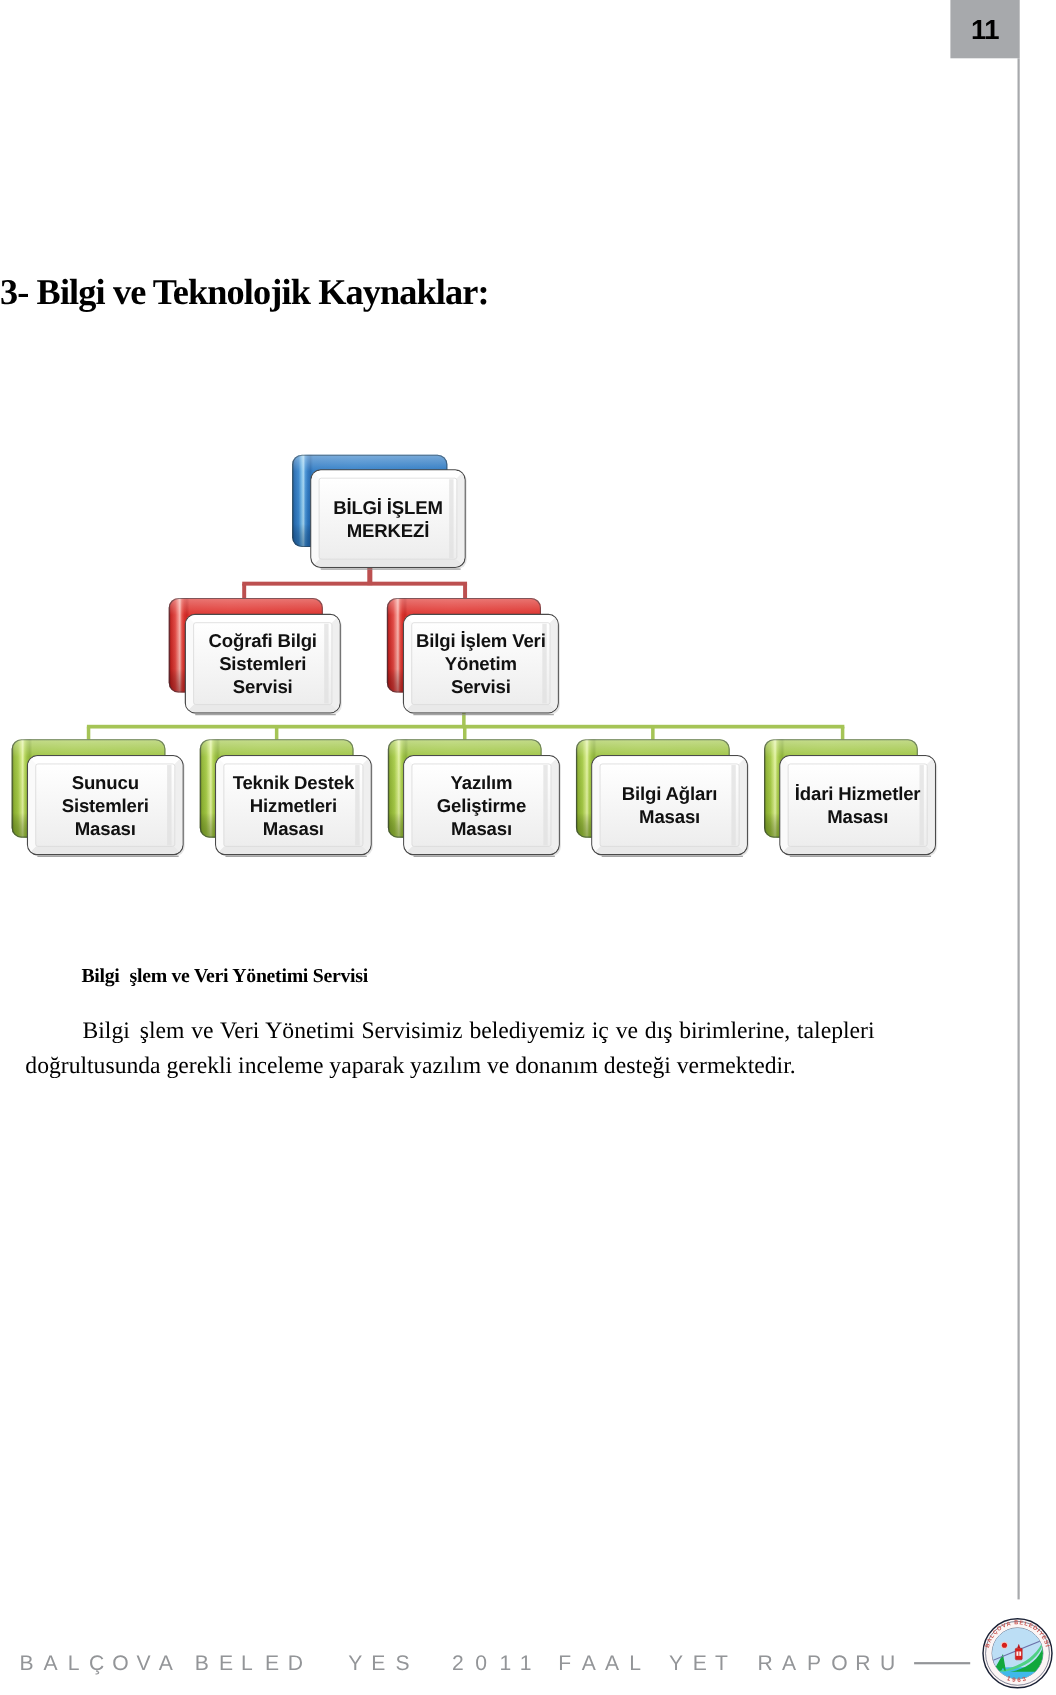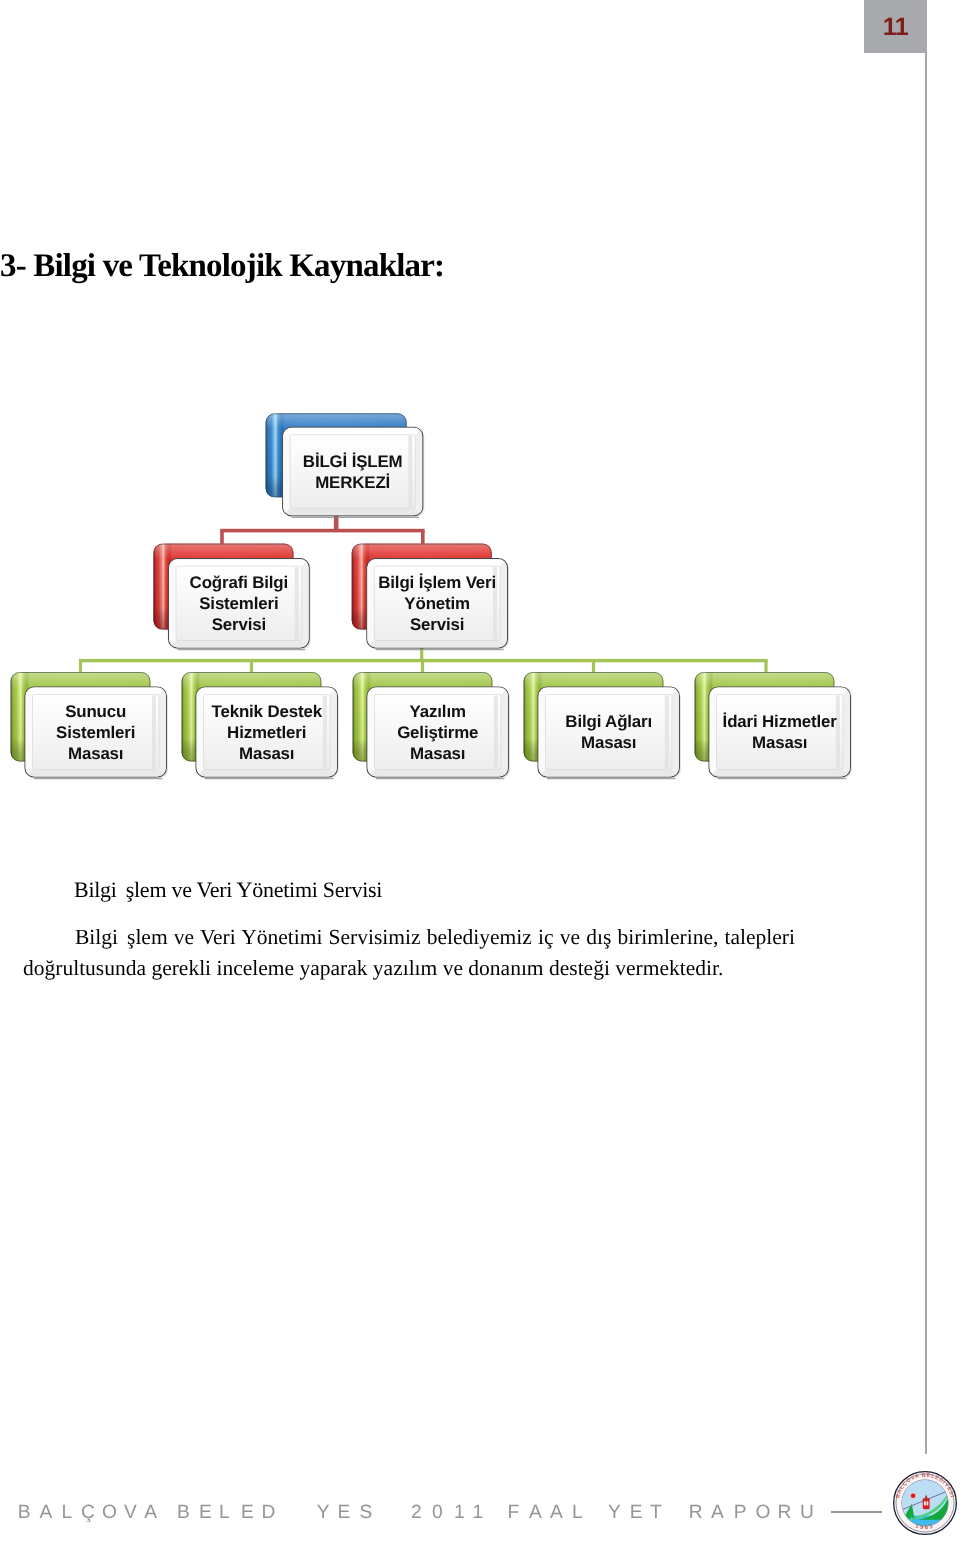--- a/index.html
+++ b/index.html
@@ -11,7 +11,7 @@
   
   #page-badge{position:absolute;left:864px;top:0;width:63px;height:53px;background:#a7a9ac;}
   #page-badge span{position:absolute;left:0;right:0;top:13px;text-align:center;
-      color:#7f1d1d;font-family:"Liberation Sans",sans-serif;font-size:25px;font-weight:700;letter-spacing:-0.5px;}
+      color:#000000;font-family:"Liberation Sans",sans-serif;font-size:25px;font-weight:700;letter-spacing:-0.5px;}
   #rule-vert{position:absolute;left:925px;top:53px;width:2px;height:1401px;background:#a7a9ac;}
   
   #page-title{position:absolute;left:0;top:249px;margin:0;font-size:33px;font-weight:700;color:#000;letter-spacing:-0.82px;line-height:34px;white-space:nowrap;}

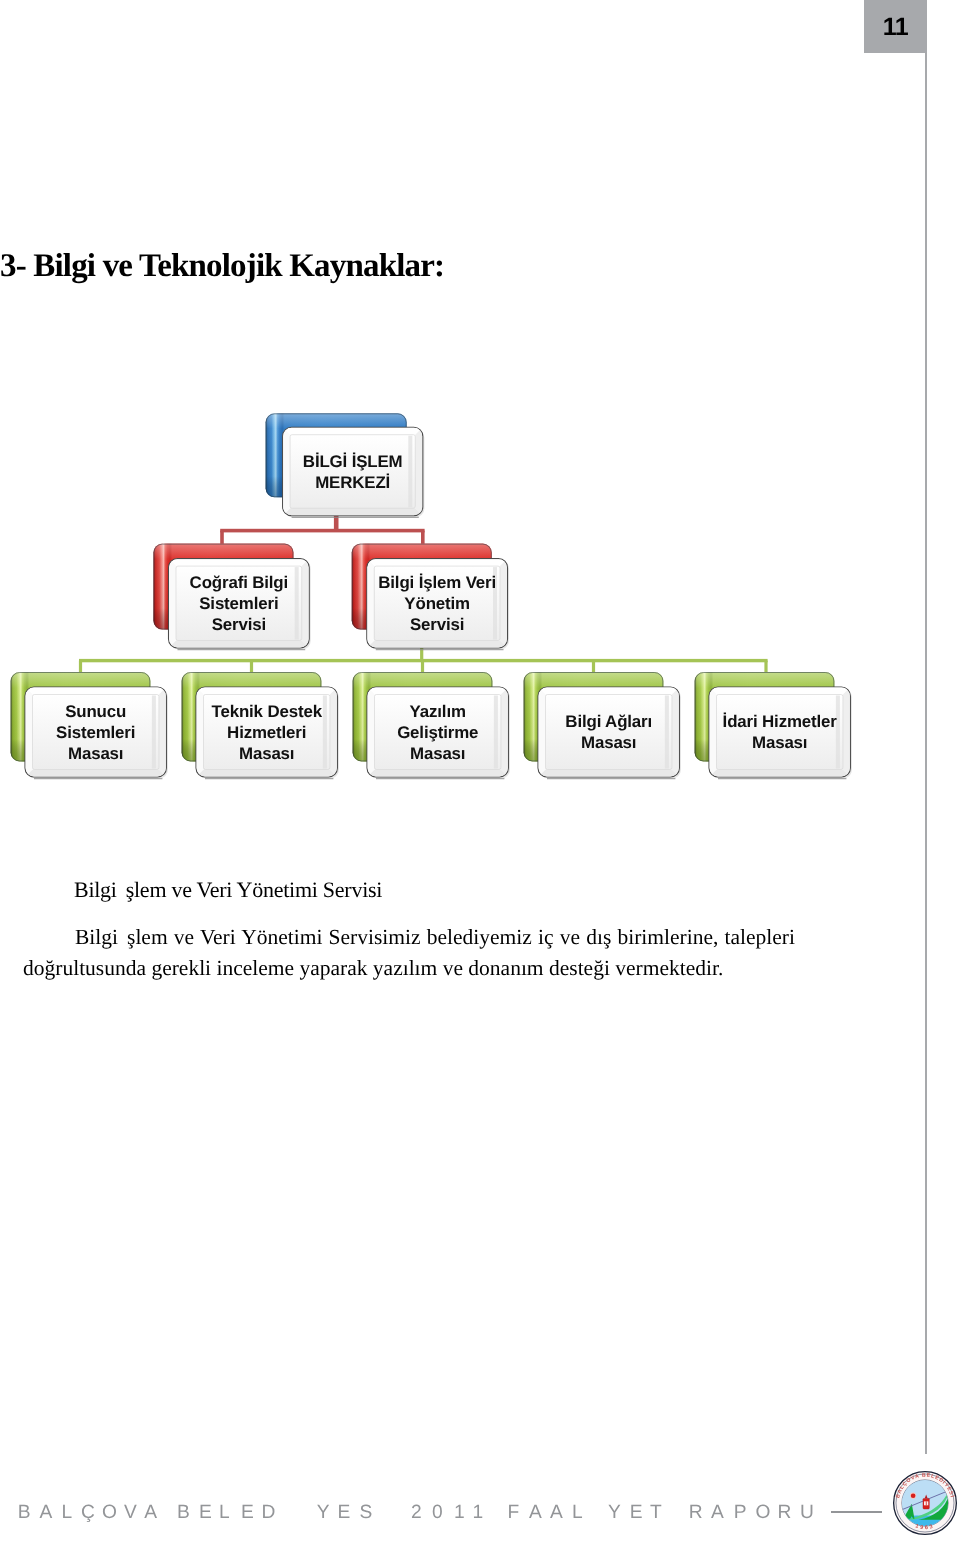--- a/index.html
+++ b/index.html
@@ -18,7 +18,7 @@
   
   #orgchart{position:absolute;left:0px;top:400px;width:960px;height:420px;display:block;}
   
-  #section-heading{position:absolute;left:74px;top:877px;font-size:22px;letter-spacing:-0.26px;font-weight:400;color:#000;white-space:nowrap;}
+  #section-heading{position:absolute;left:74px;top:877px;font-size:18px;letter-spacing:-0.26px;font-weight:700;color:#000;white-space:nowrap;}
   #body-paragraph{position:absolute;left:23px;top:922px;margin:0;width:772px;font-size:21.5px;line-height:31px;color:#000;text-align:justify;text-indent:52px;}
   
   #footer{position:absolute;left:0;top:0;width:960px;height:1541px;}

